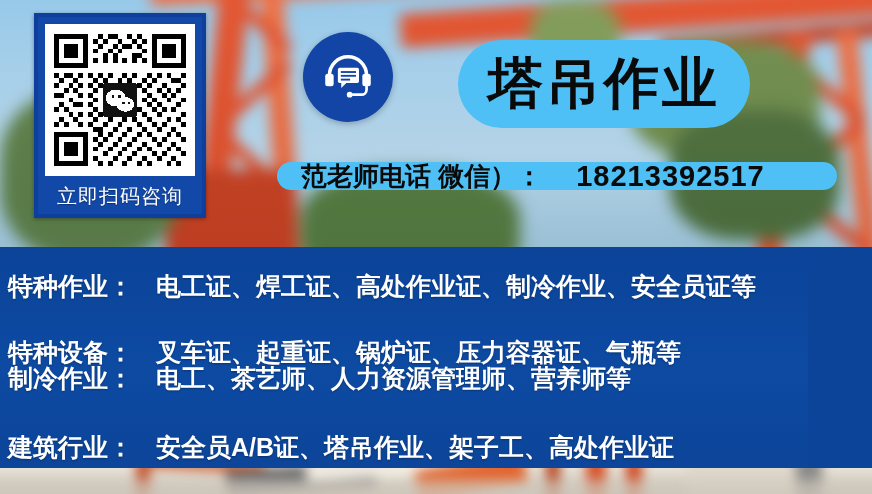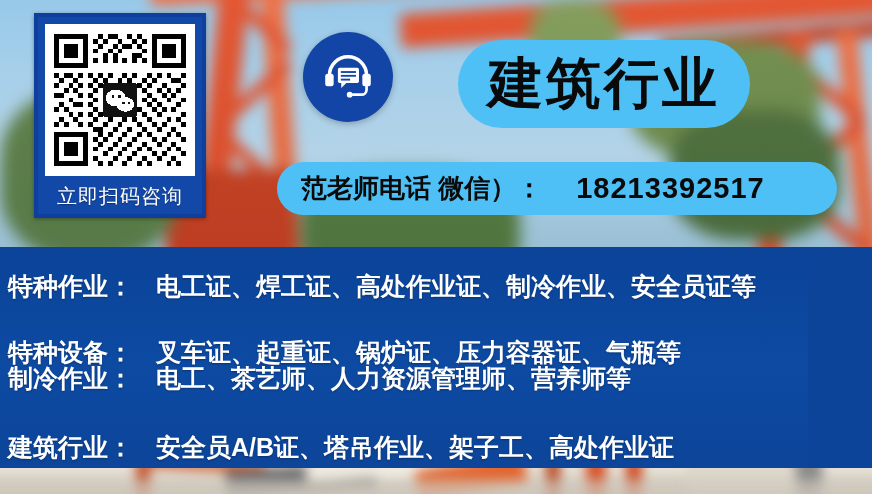--- a/index.html
+++ b/index.html
@@ -415,7 +415,7 @@
   </div>
 
   <div class="pill pill-title">
-    <span>建筑行业</span>
+    <span>塔吊作业</span>
   </div>
 
   <div class="pill pill-phone">

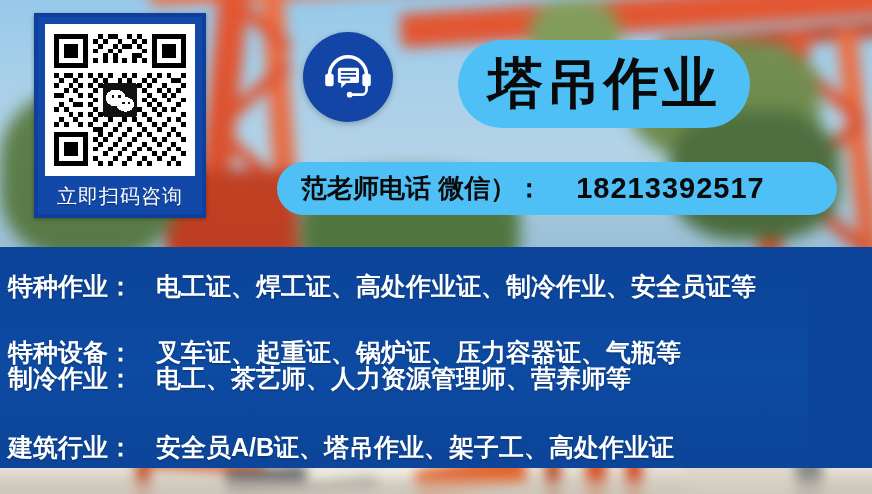--- a/index.html
+++ b/index.html
@@ -98,7 +98,7 @@
   }
   .pill-title span{display:block;line-height:62px;transform:translateY(-1px);}
   .pill-phone{
-    left:277px;top:162px;width:560px;height:53px;
+    left:277px;top:162px;width:560px;height:28px;
     padding:0 24px;
     font-size:26px;
     letter-spacing:0px;

